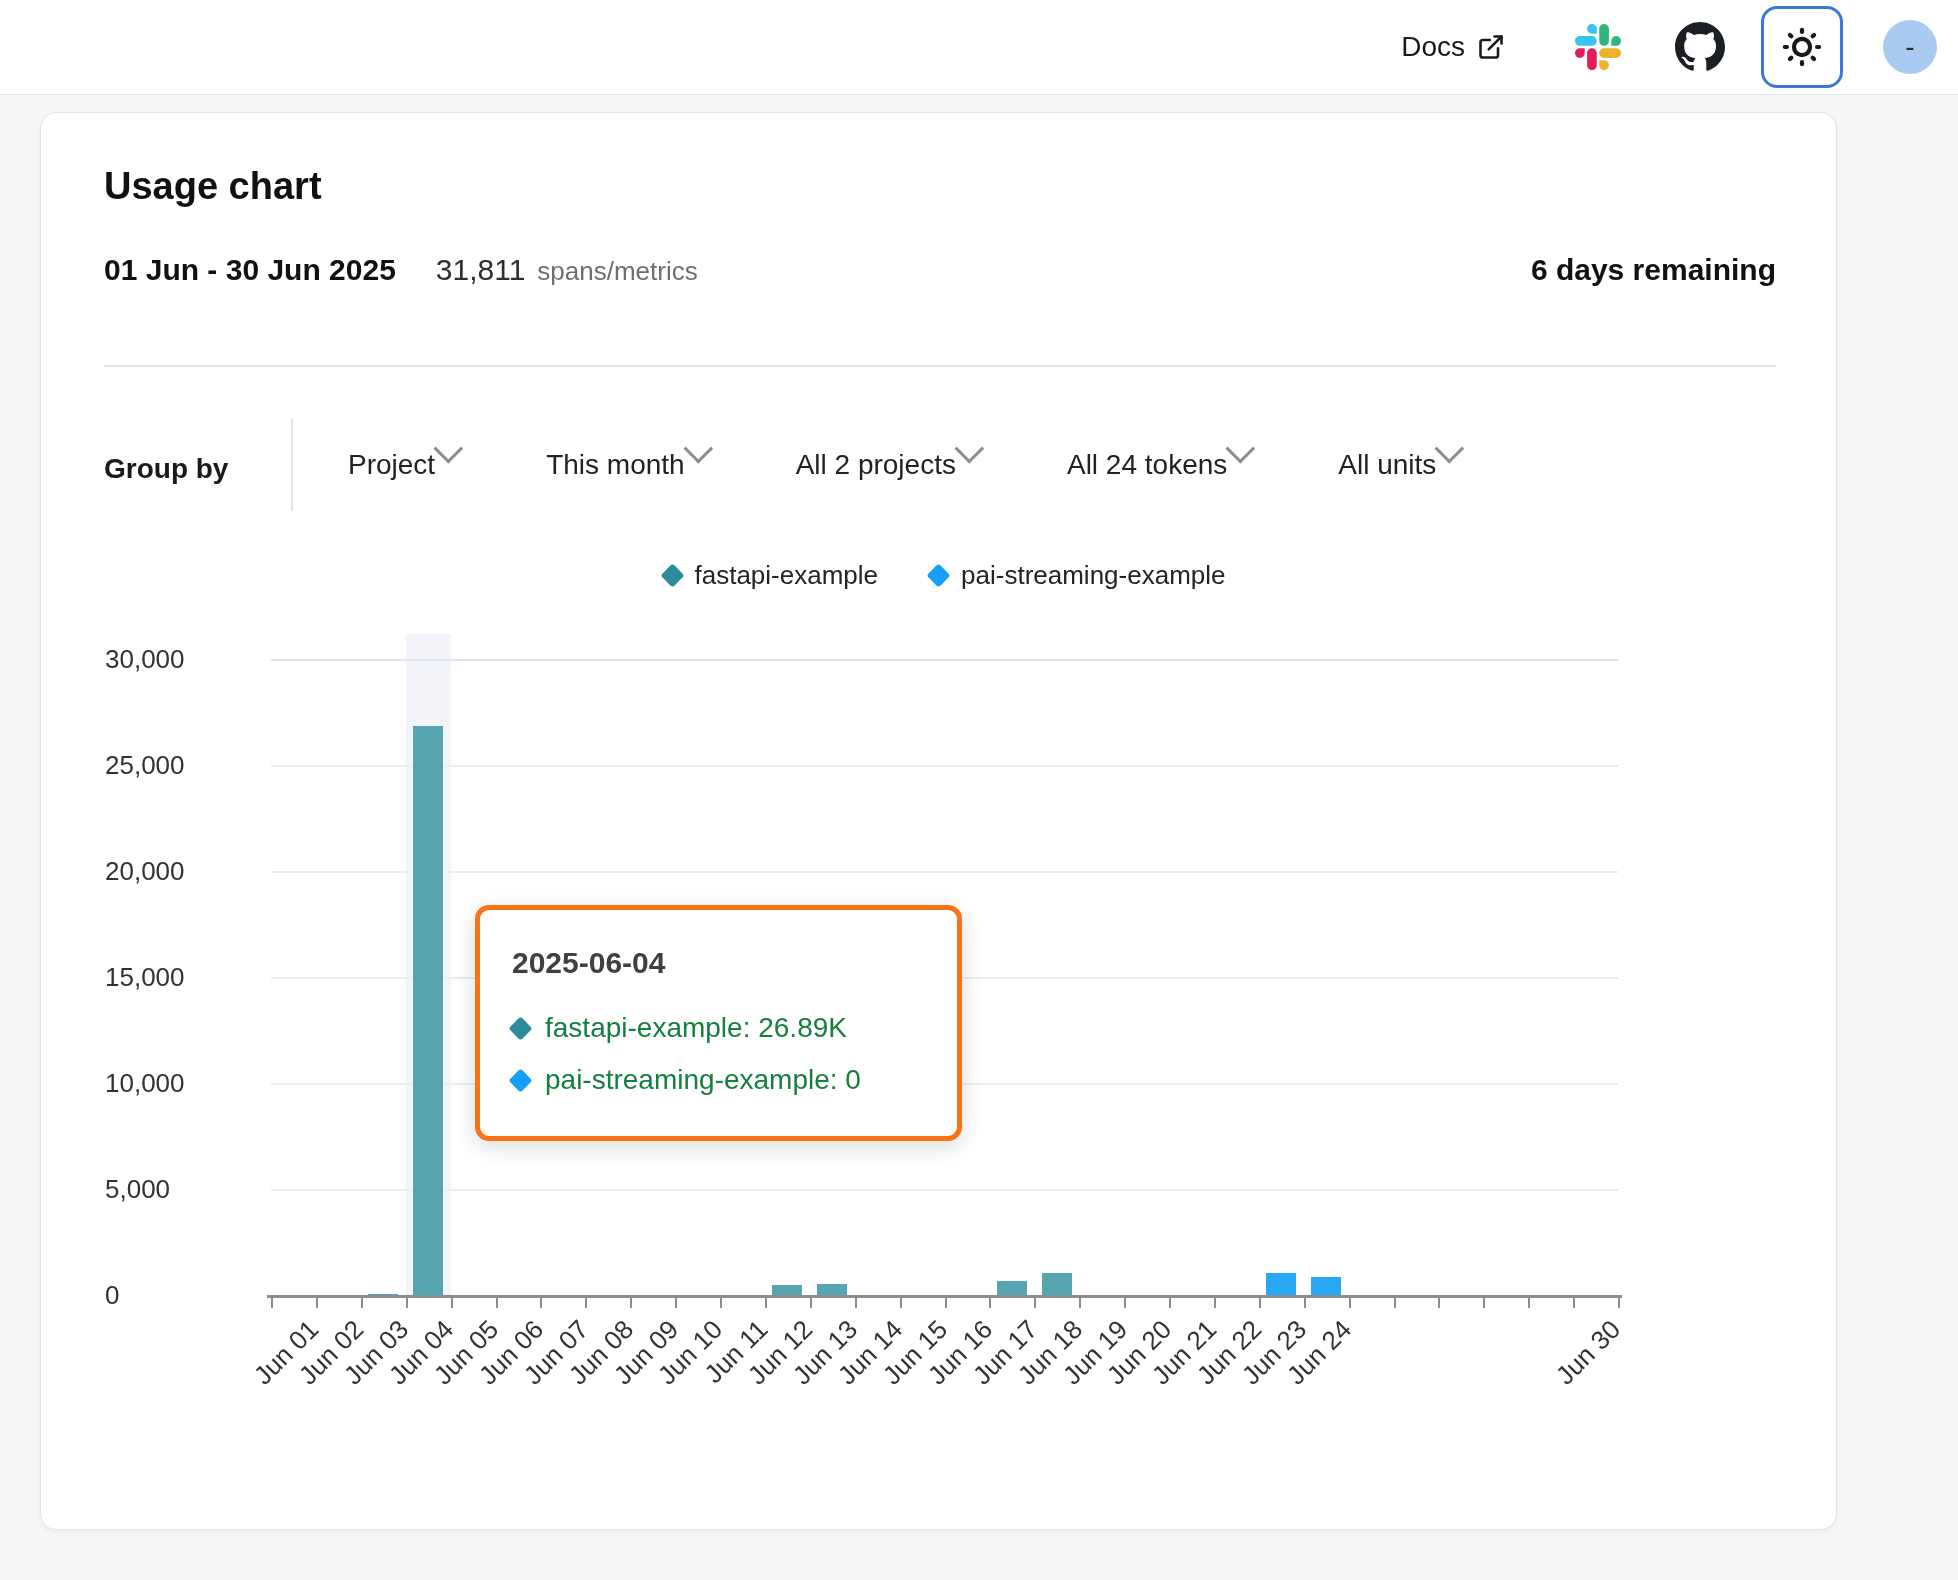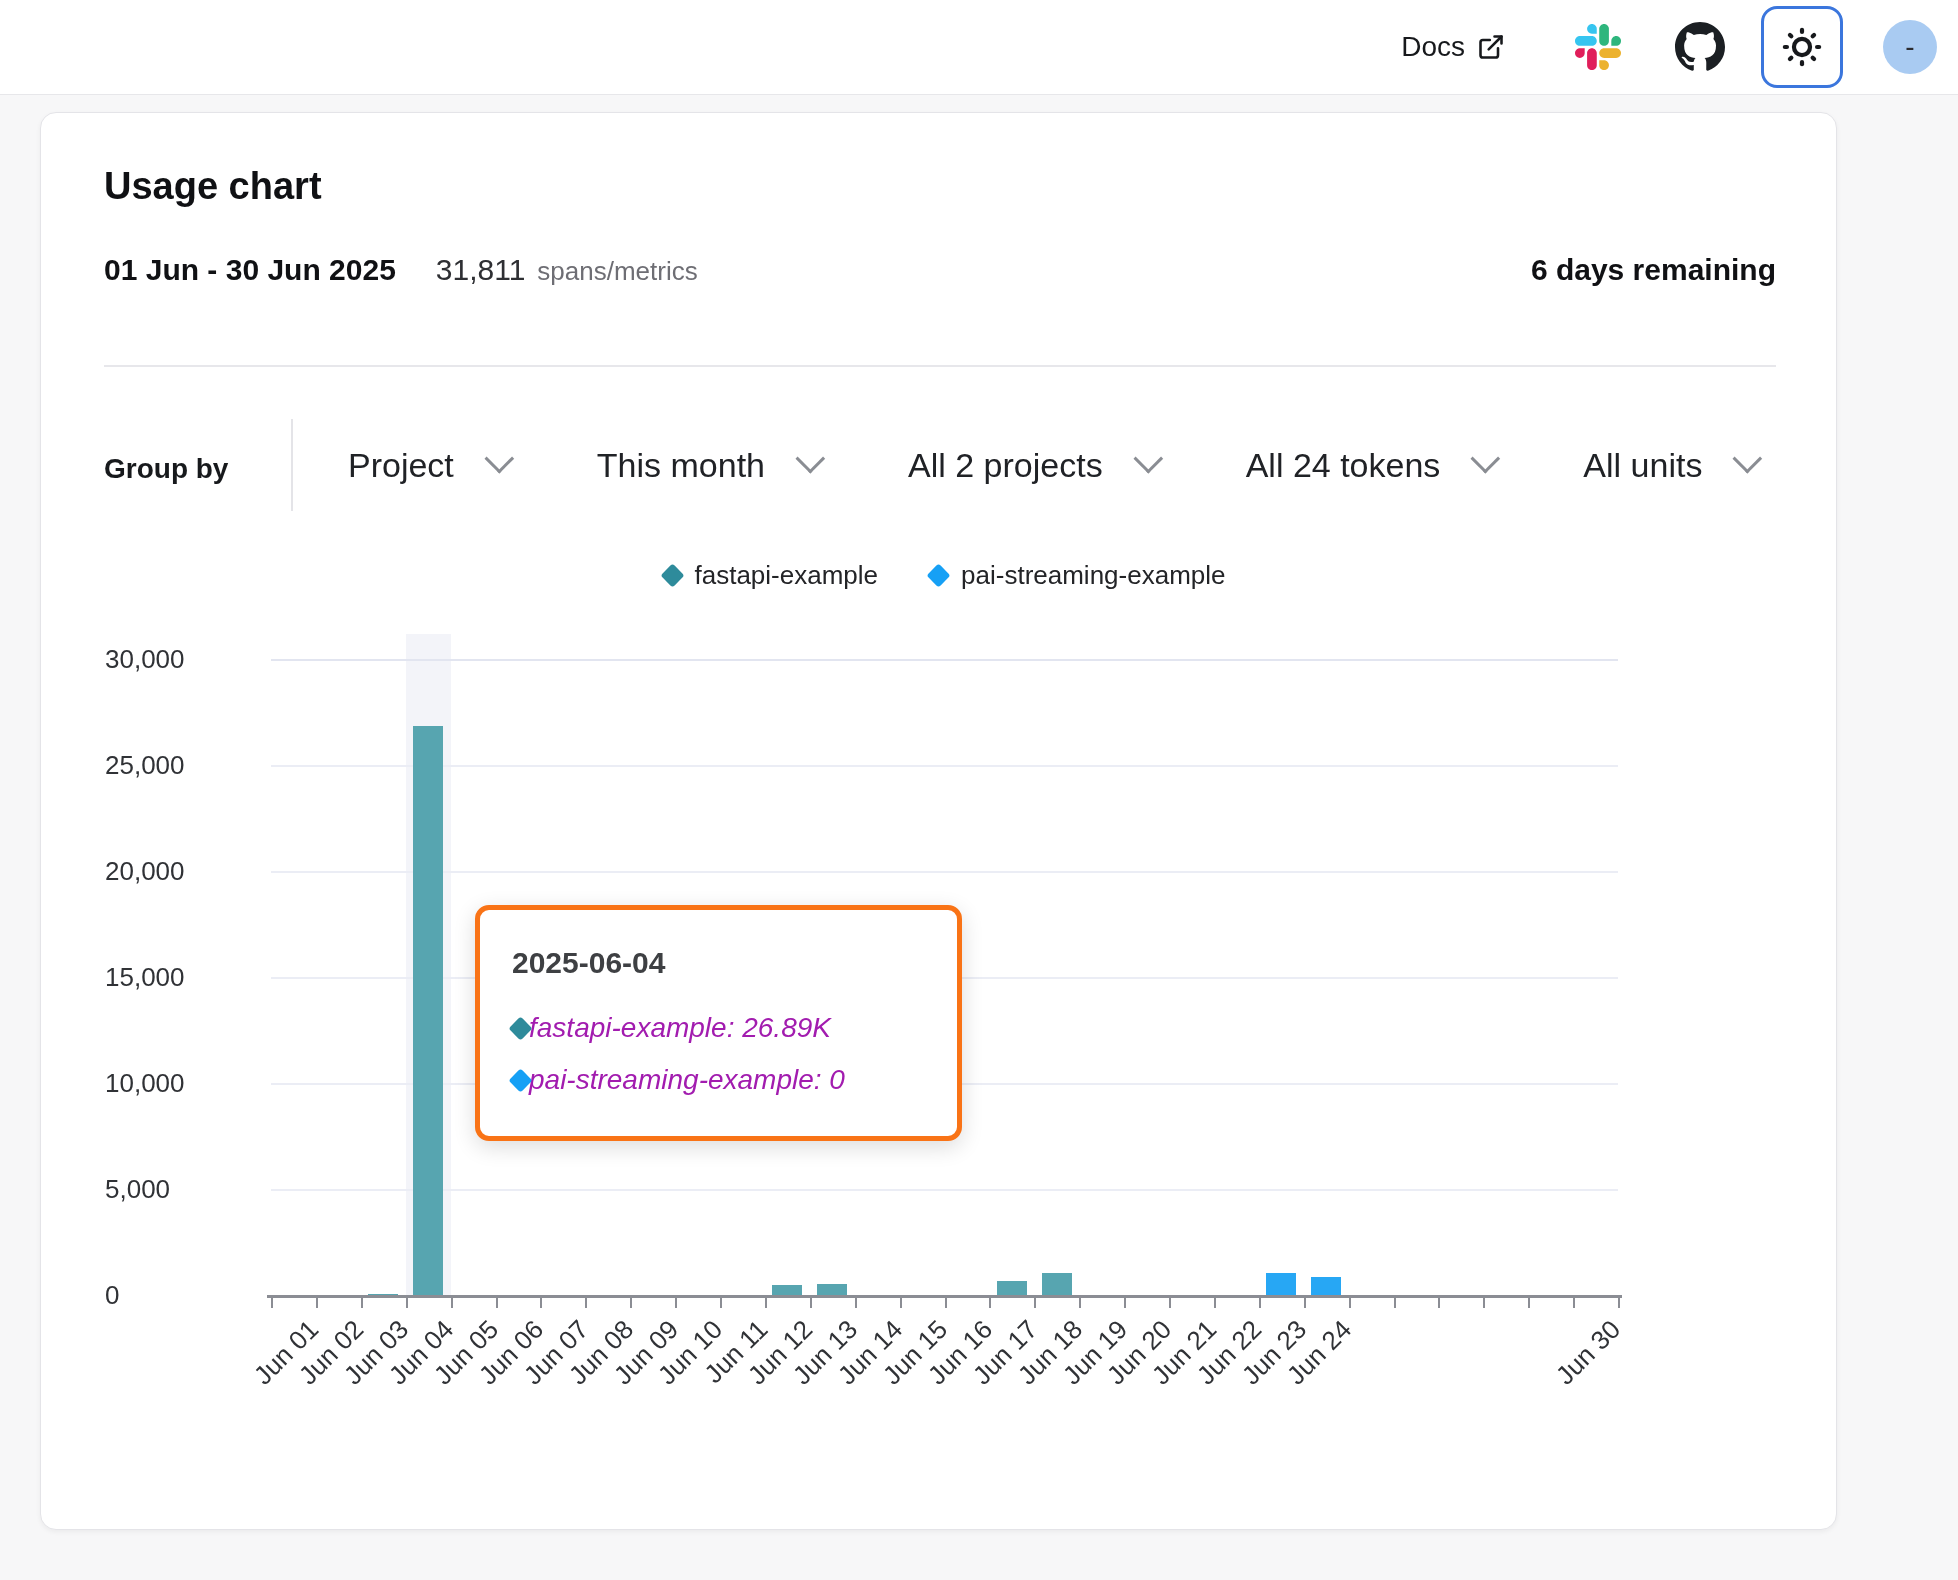--- a/index.html
+++ b/index.html
@@ -34,7 +34,7 @@
   .groupby{font-size:28px;font-weight:bold;color:#17191c;width:187px;margin-top:8px;}
   .v-divider{width:2px;height:92px;background:#e4e4e8;margin-right:55px;}
   .dropdowns{display:flex;align-items:center;gap:90px;}
-  .dropdown{display:flex;align-items:center;gap:32px;font-size:34px;color:#202226;cursor:pointer;}
+  .dropdown{display:flex;gap:0;font-size:28px;color:#202226;cursor:pointer;}
   .chev{display:inline-block;width:18px;height:18px;border-right:3px solid #8a8d93;border-bottom:3px solid #8a8d93;
         transform:rotate(45deg) translateY(-4px);margin-top:-8px;}
 

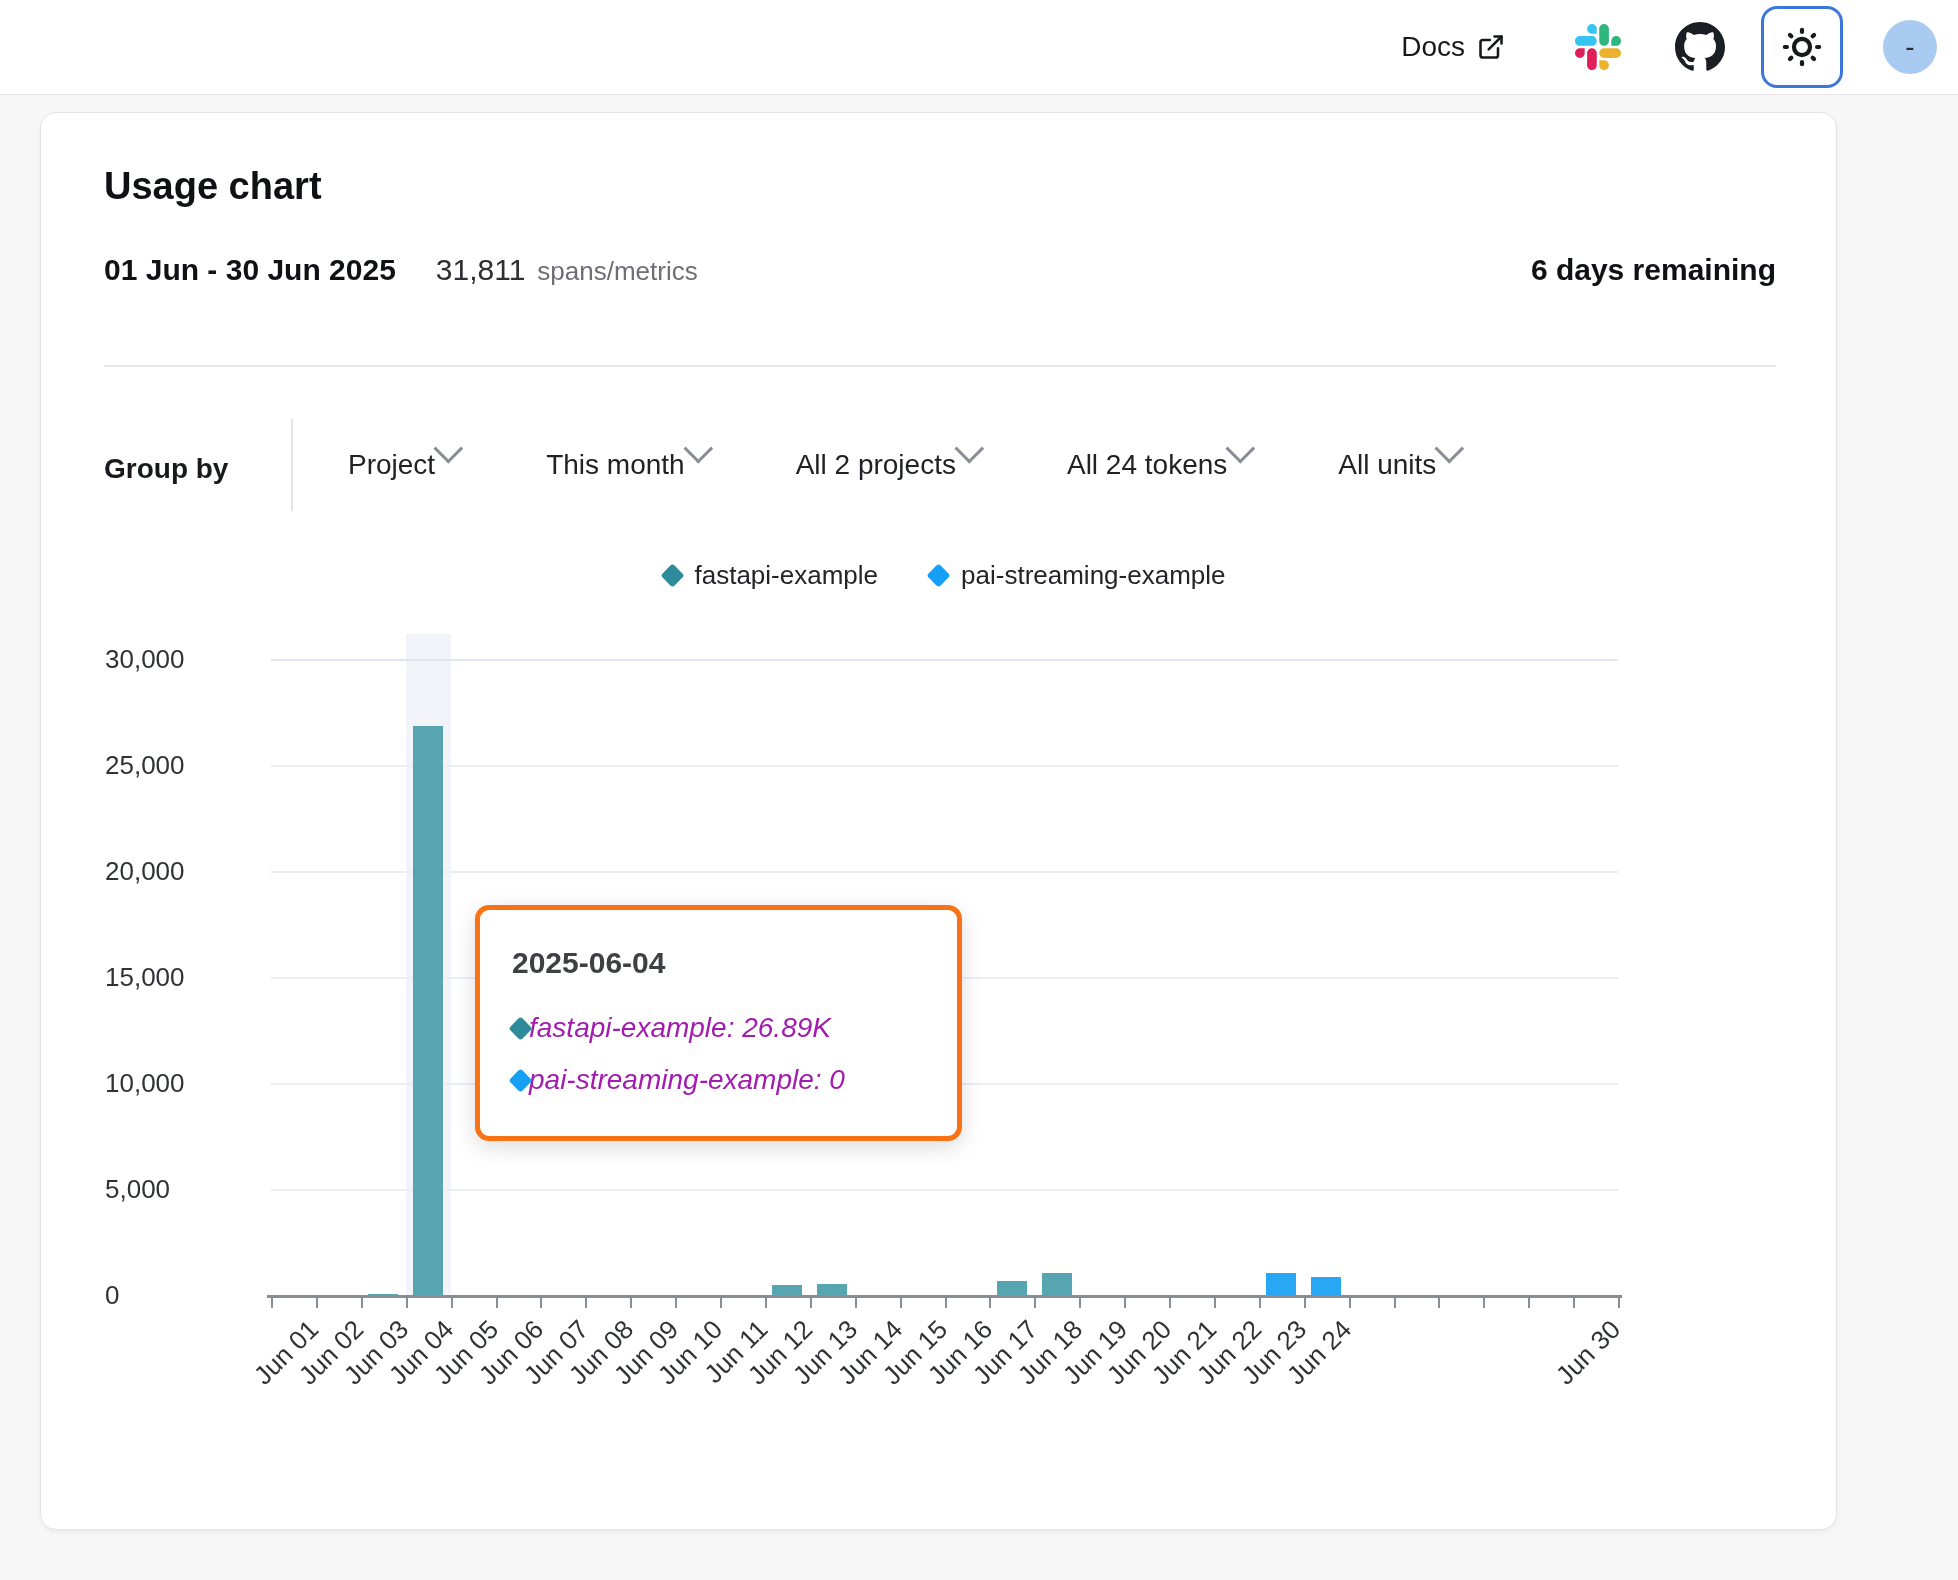--- a/index.html
+++ b/index.html
@@ -60,7 +60,7 @@
            border:5px solid #f97316;border-radius:14px;box-shadow:0 6px 22px rgba(0,0,0,0.14);
            padding:36px 32px 30px 32px;z-index:8;}
   .tooltip-title{font-size:30px;font-weight:bold;color:#3e4043;margin-bottom:22px;}
-  .tooltip-row{display:flex;align-items:center;font-size:28px;color:#a21caf;line-height:52px;font-style:italic;}
+  .tooltip-row{display:flex;align-items:center;gap:16px;font-size:28px;color:#15803d;line-height:52px;}
 </style>
 </head>
 <body>

